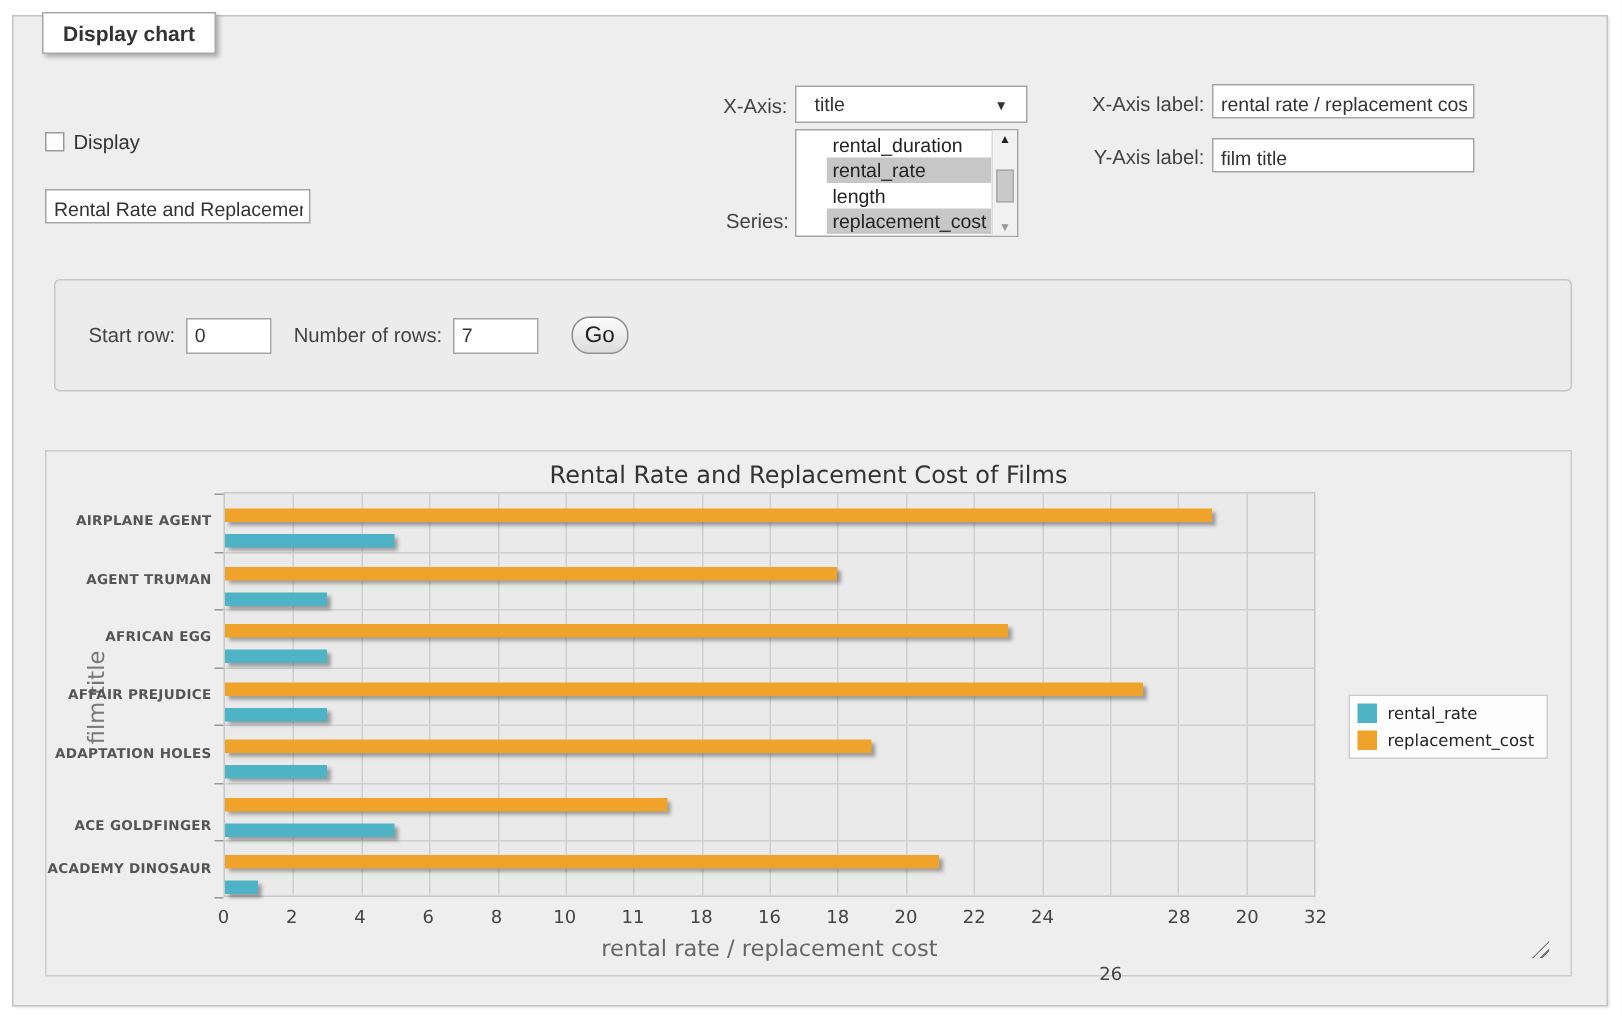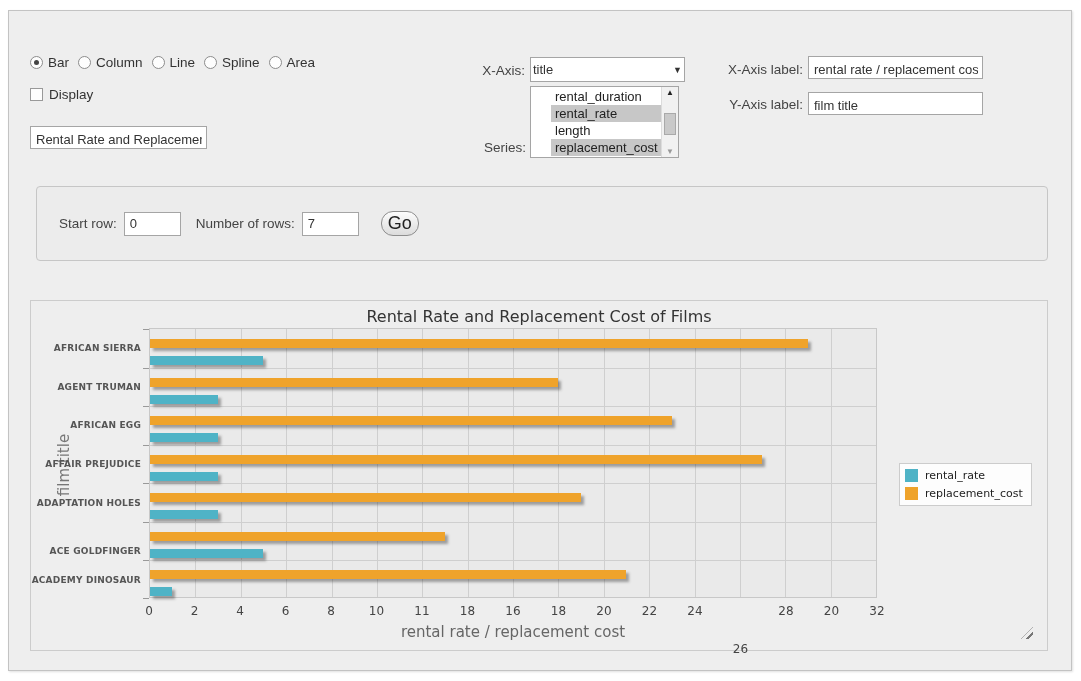--- a/index.html
+++ b/index.html
@@ -86,6 +86,7 @@
 
 <div class="page">
   <div class="outer"></div>
+  <div class="legend-box">Display chart</div>
 
   <div class="radio-row">
     <span class="radio-item">

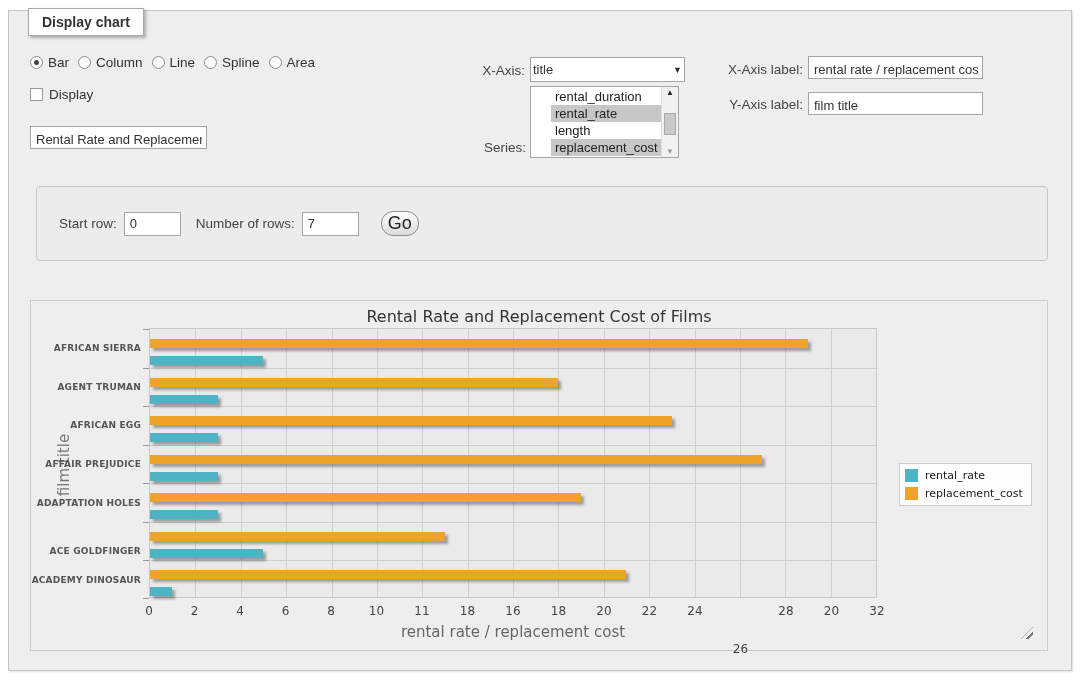--- a/index.html
+++ b/index.html
@@ -88,28 +88,6 @@
   <div class="outer"></div>
   <div class="legend-box">Display chart</div>
 
-  <div class="radio-row">
-    <span class="radio-item">
-      <span class="radio checked"></span>
-      <span>Bar</span>
-    </span>
-    <span class="radio-item">
-      <span class="radio"></span>
-      <span>Column</span>
-    </span>
-    <span class="radio-item">
-      <span class="radio"></span>
-      <span>Line</span>
-    </span>
-    <span class="radio-item">
-      <span class="radio"></span>
-      <span>Spline</span>
-    </span>
-    <span class="radio-item">
-      <span class="radio"></span>
-      <span>Area</span>
-    </span>
-  </div>
 
   <div class="checkbox-row">
     <span class="checkbox"></span>

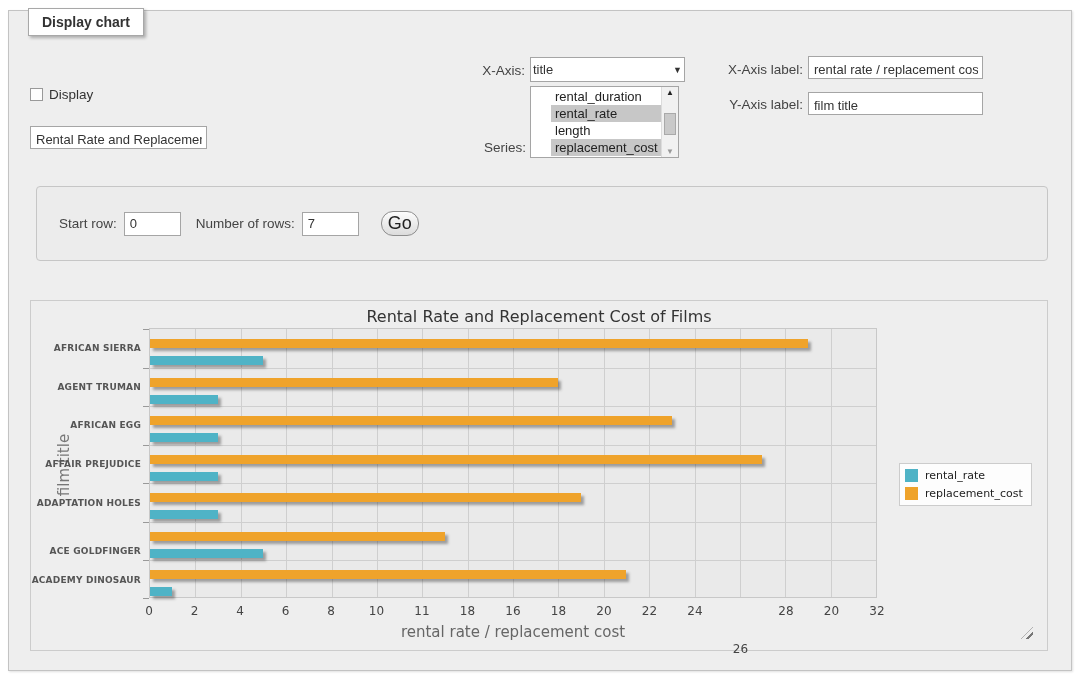--- a/index.html
+++ b/index.html
@@ -31,7 +31,7 @@
 
   .selectbox { position:absolute; left:530px; top:57px; width:155px; height:25px; background:#fff;
                border:1px solid #a5a5a5; font-size:13px; color:#333; display:flex; align-items:center;
-               padding:0 2px; }
+               padding:0 12px; }
   .selectbox .arrow { margin-left:auto; font-size:9px; color:#333; }
 
   .listbox { position:absolute; left:530px; top:86px; width:149px; height:72px; background:#fff;

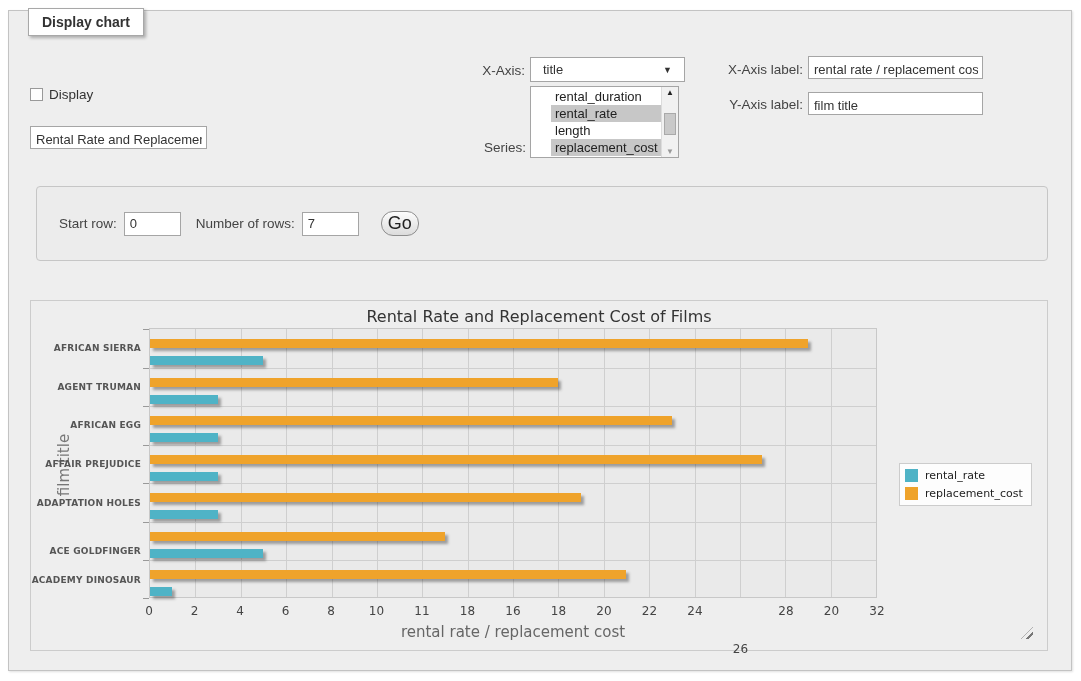--- a/index.html
+++ b/index.html
@@ -52,7 +52,7 @@
   .rows-panel input { background:#fff; border:1px solid #a5a5a5; font-size:13px; color:#333;
                       width:57px; height:24px; padding-left:5px; }
   .go-btn { width:38px; height:25px; border:1px solid #8e8e8e; border-radius:12px;
-            background:linear-gradient(#fcfcfc,#dcdcdc); font-size:18px; color:#222;
+            background:linear-gradient(#fcfcfc,#dcdcdc); font-size:15px; color:#222;
             font-family:"Liberation Sans", sans-serif; text-align:center; line-height:23px; cursor:pointer; }
 
   

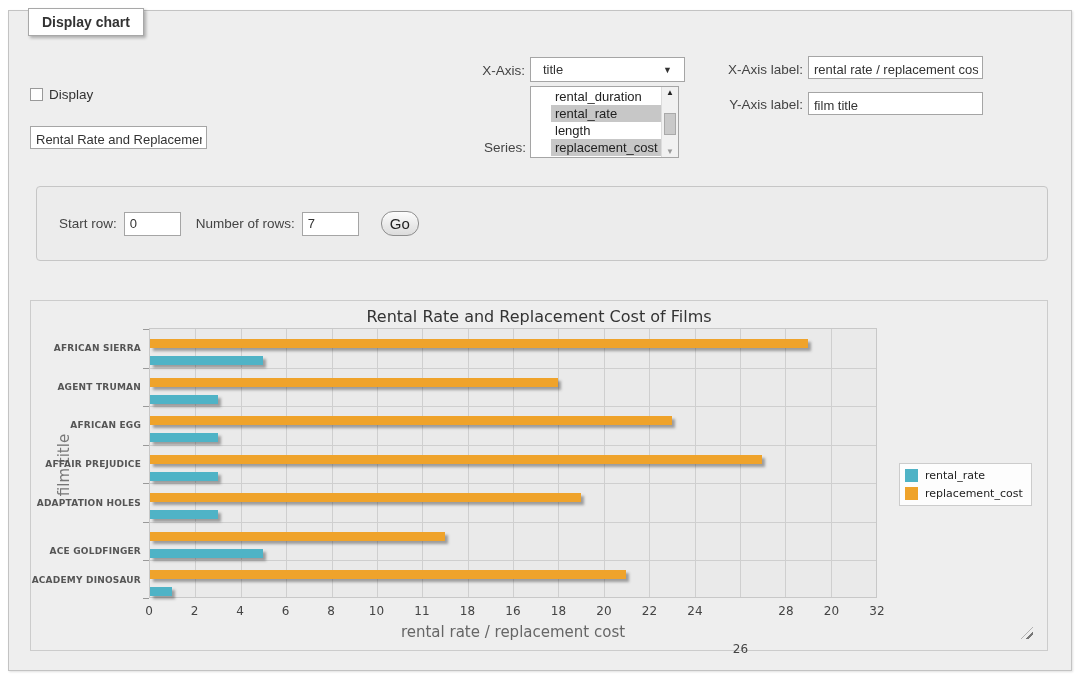--- a/index.html
+++ b/index.html
@@ -166,7 +166,7 @@
         <div class="ytick" style="top: 269px;"></div>
         <div class="bar" style="top: 10px; left: 0px; width: 90.5938%; background: rgb(239, 163, 43);"></div>
         <div class="bar" style="top: 27px; left: 0px; width: 15.5938%; background: rgb(79, 179, 198);"></div>
-        <div class="cat-label" style="top: 19.2857px;">AFRICAN SIERRA</div>
+        <div class="cat-label" style="top: 19.2857px;">AIRPLANE AGENT</div>
         <div class="bar" style="top: 48.5714px; left: 0px; width: 56.2187%; background: rgb(239, 163, 43);"></div>
         <div class="bar" style="top: 65.5714px; left: 0px; width: 9.34375%; background: rgb(79, 179, 198);"></div>
         <div class="cat-label" style="top: 57.8571px;">AGENT TRUMAN</div>

